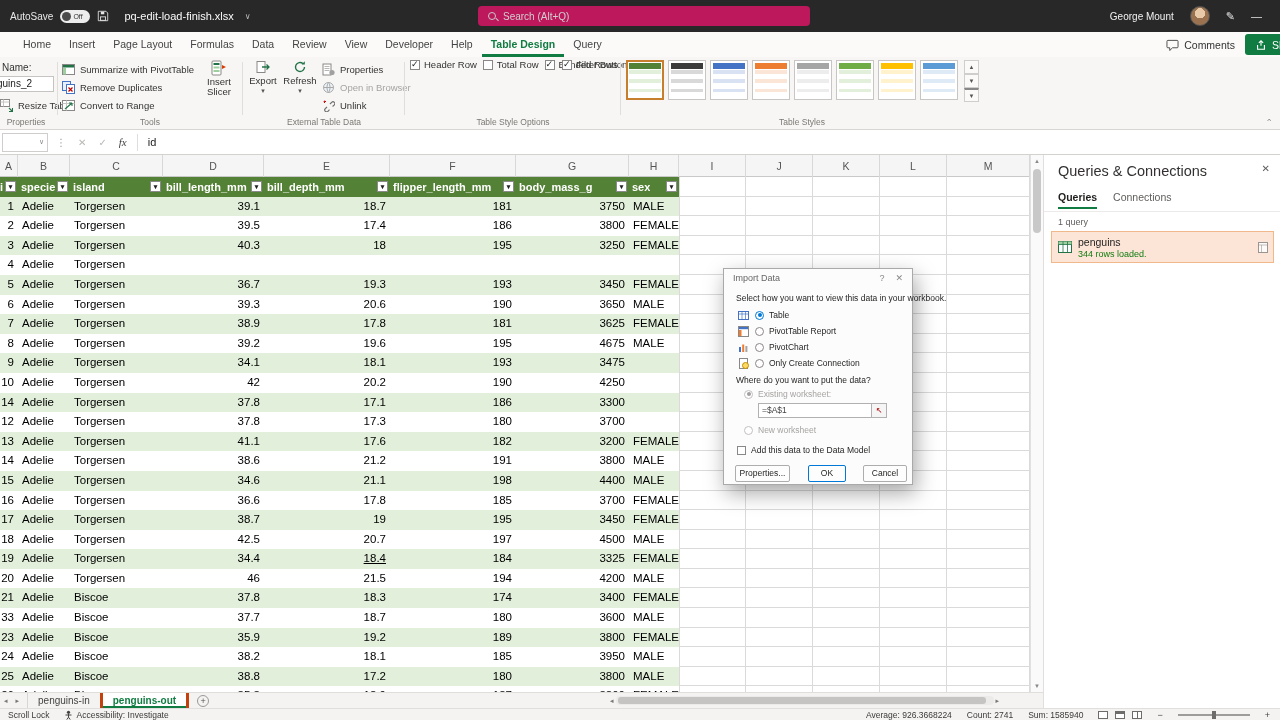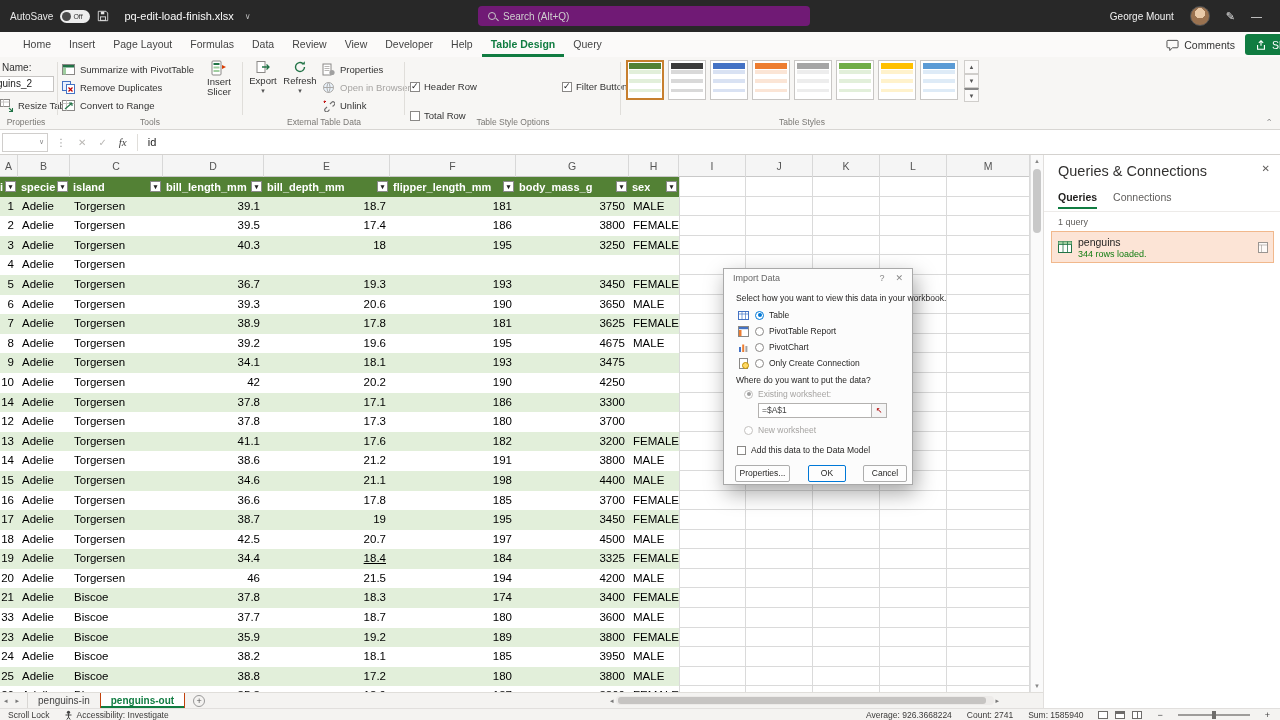--- a/index.html
+++ b/index.html
@@ -20,7 +20,7 @@
   .toggle .state{font-size:7px;color:#333;}
   .fname{font-size:11px;color:#FAFAFA;margin-left:8px;}
   .chev{font-size:8px;color:#BBB;margin-left:4px;}
-  #searchbox{position:absolute;left:478px;top:6px;width:332px;height:20px;background:#701a75;border-radius:4px;display:flex;align-items:center;gap:7px;padding-left:10px;}
+  #searchbox{position:absolute;left:478px;top:6px;width:332px;height:20px;background:#be185d;border-radius:4px;display:flex;align-items:center;gap:7px;padding-left:10px;}
   .mag{width:8px;height:8px;border:1.4px solid #C8C8C8;border-radius:50%;position:relative;flex:none;}
   .mag::after{content:"";position:absolute;width:4px;height:1.4px;background:#C8C8C8;transform:rotate(45deg);right:-4px;bottom:-1px;}
   #searchbox .ph{font-size:10px;color:#CFCFCF;}

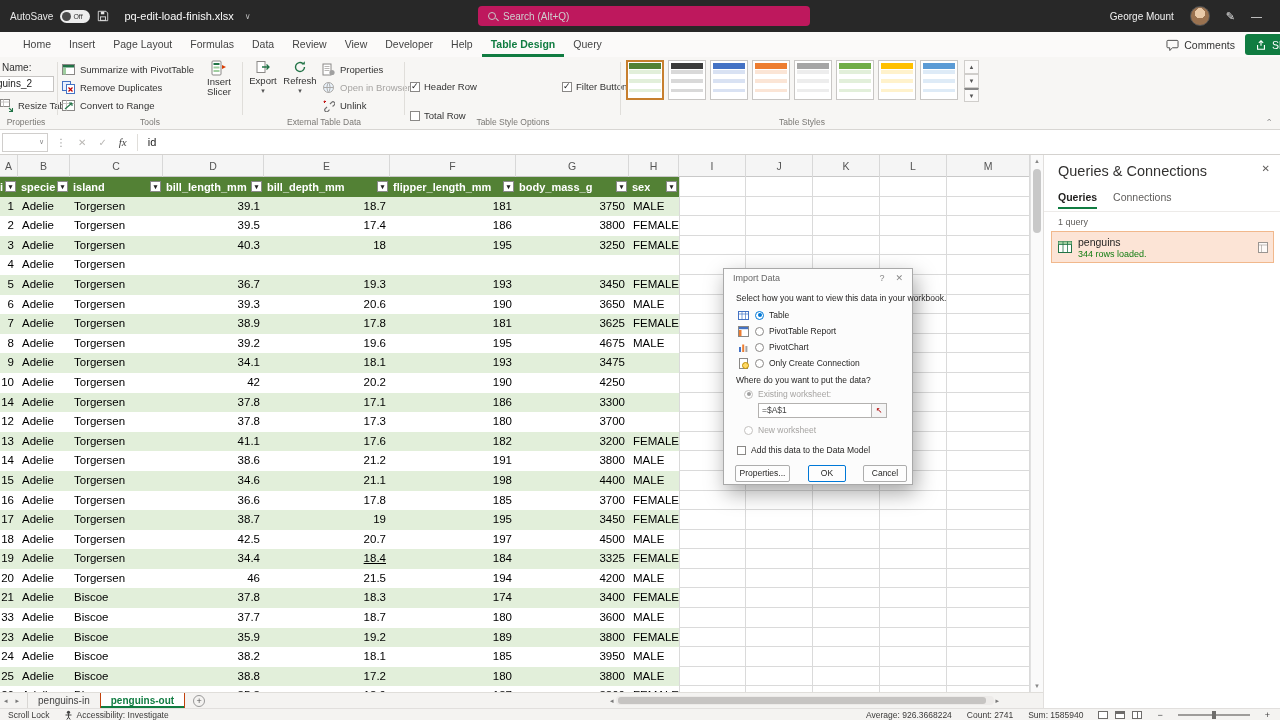--- a/index.html
+++ b/index.html
@@ -51,7 +51,7 @@
   .stackcol{position:absolute;display:flex;flex-direction:column;gap:1px;}
   .vbtn{position:absolute;top:3px;display:flex;flex-direction:column;align-items:center;gap:1px;font-size:9.5px;color:#333;text-align:center;}
   .vbtn .dd{font-size:7px;color:#555;}
-  .cbcol{position:absolute;display:flex;flex-direction:column;gap:18px;top:24px;}
+  .cbcol{position:absolute;display:flex;gap:6px;top:2px;}
   .cbrow{display:flex;align-items:center;gap:4px;font-size:9.5px;color:#333;white-space:nowrap;}
   .cb{width:10px;height:10px;border:1px solid #8A8886;background:#fff;position:relative;flex:none;}
   .cb.on::after{content:"✓";position:absolute;left:0px;top:-2px;font-size:9px;color:#222;}

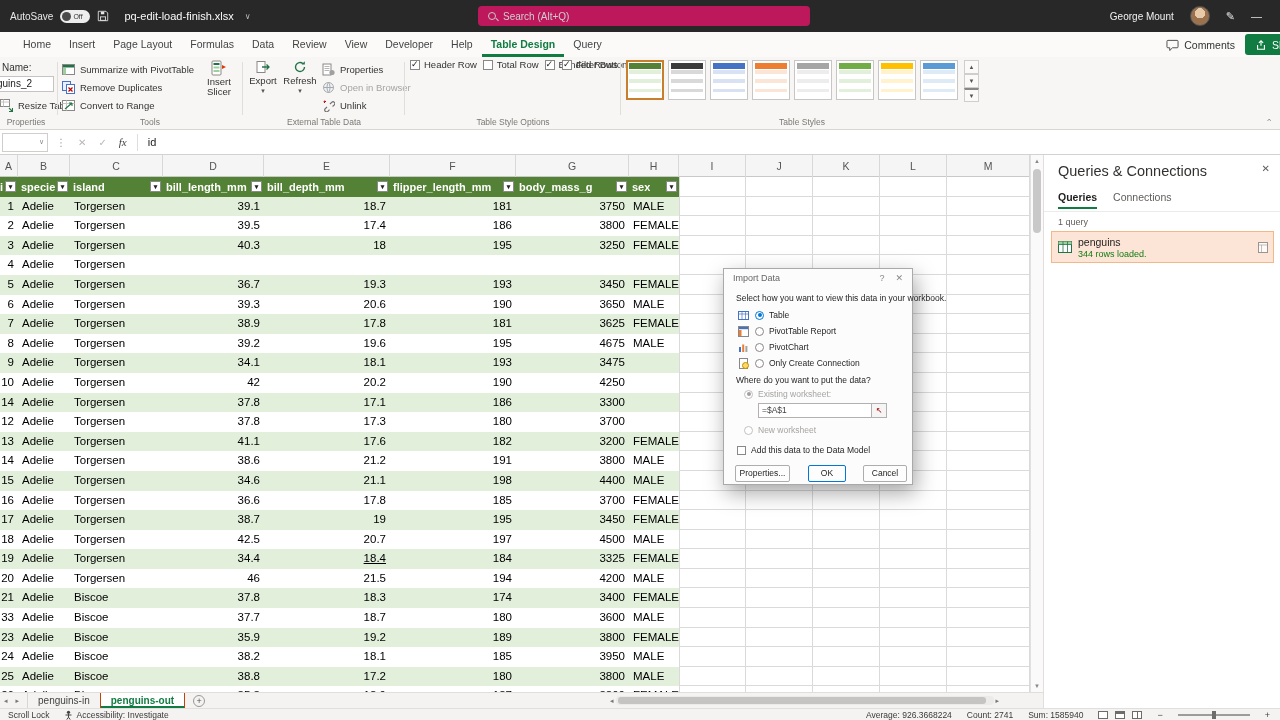--- a/index.html
+++ b/index.html
@@ -142,7 +142,7 @@
   #sheetbar{position:absolute;left:0;top:692px;width:1043px;height:16px;background:#F4F3F1;border-top:1px solid #E0DEDA;display:flex;align-items:center;}
   .sb-nav{font-size:7px;color:#777;padding:0 4px;}
   .stabs{display:flex;height:15px;margin-left:4px;}
-  .stab{padding:0 10px;font-size:10px;line-height:15px;color:#444;border-right:1px solid #c2410c;white-space:nowrap;}
+  .stab{padding:0 10px;font-size:10px;line-height:15px;color:#444;border-right:3px solid #c2410c;white-space:nowrap;}
   .stab:first-child{border-left:1px solid #D8D6D3;}
   .stab.active{background:#fff;color:var(--accent);font-weight:700;box-shadow:inset 0 -2px 0 var(--accent);}
   .newsheet{width:12px;height:12px;border:1px solid #999;border-radius:50%;margin-left:8px;font-size:9px;line-height:10px;text-align:center;color:#555;flex:none;}

